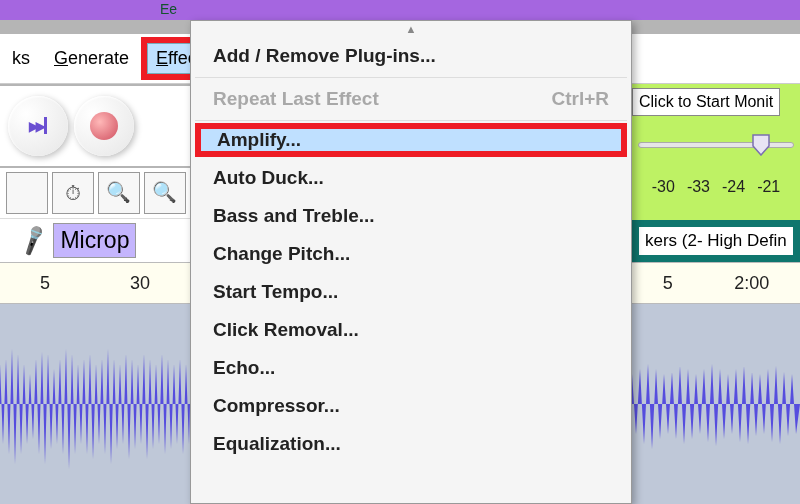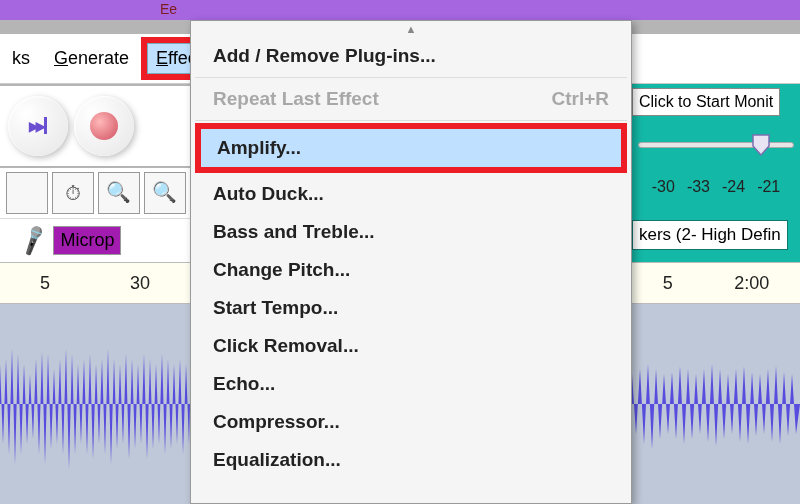--- a/index.html
+++ b/index.html
@@ -6,7 +6,7 @@
   body { width: 800px; height: 504px; overflow: hidden; background: #b5b5b5; position: relative; }
 
   .titlebar { background: #a566e0; height: 20px; width: 100%; position: absolute; top: 0; left: 0; }
-  .title-text { position: absolute; top: 1px; left: 160px; font-size: 14px; color: #7f1d1d; }
+  .title-text { position: absolute; top: 1px; left: 160px; font-size: 14px; color: #14532d; }
 
   .menubar { position: absolute; top: 34px; left: 0; width: 800px; height: 50px; background: #fff; display: flex; align-items: center; padding-left: 0; border-bottom: 1px solid #ccc; }
   .menu-item { font-size: 18px; padding: 4px 8px; margin: 0 4px; color: #000; }

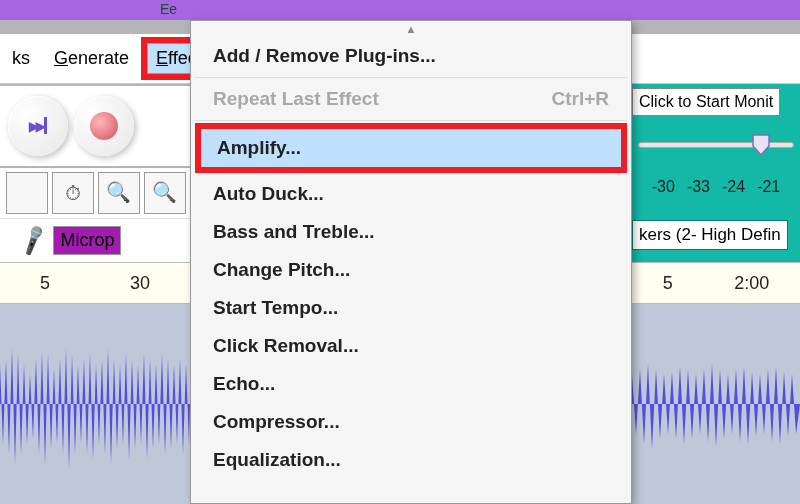--- a/index.html
+++ b/index.html
@@ -35,7 +35,7 @@
   .wave-right { position: absolute; top: 0; left: 632px; width: 168px; height: 200px; background: #bfc8d8; overflow: hidden; }
   .wave-svg { width: 100%; height: 100%; }
 
-  .right-panel { position: absolute; top: 84px; left: 632px; width: 168px; height: 178px; background: #14b8a6; }
+  .right-panel { position: absolute; top: 84px; left: 632px; width: 168px; height: 178px; background: #bef264; }
   .start-monitor { position: absolute; top: 4px; left: 0; border: 1px solid #888; padding: 4px 6px; font-size: 16px; background: #fff; white-space: nowrap; }
   .slider-track { position: absolute; top: 58px; left: 6px; width: 156px; height: 6px; background: #e6e6e6; border: 1px solid #aaa; border-radius: 3px; }
   .slider-thumb { position: absolute; top: 50px; left: 120px; width: 18px; height: 22px; }

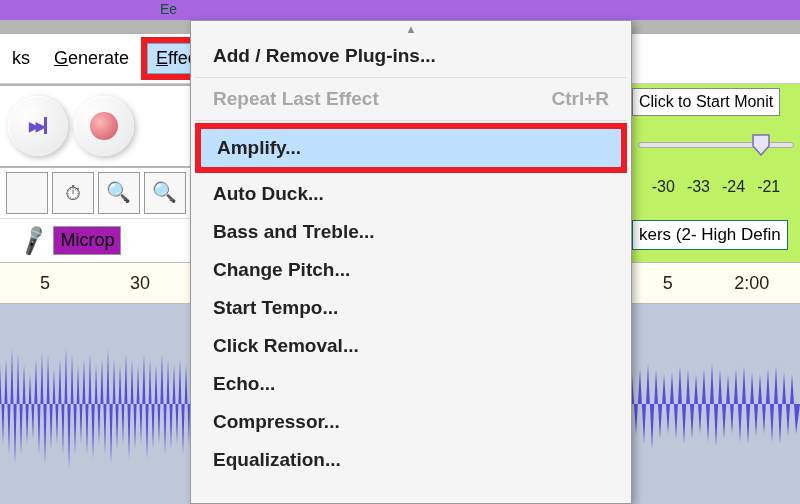--- a/index.html
+++ b/index.html
@@ -50,7 +50,7 @@
   .dd-shortcut { float: right; color: #a8a8a8; }
   .dd-sep { height: 1px; background: #ddd; margin: 2px 4px; }
   .dd-highlight-wrap { border: 6px solid #ee1c25; margin: 2px 4px; }
-  .dd-item.highlight { background: #bfe0ff; padding: 8px 16px; }
+  .dd-item.highlight { background: #bfe0ff; padding: 0 16px; }
 
 </style>
 </head>

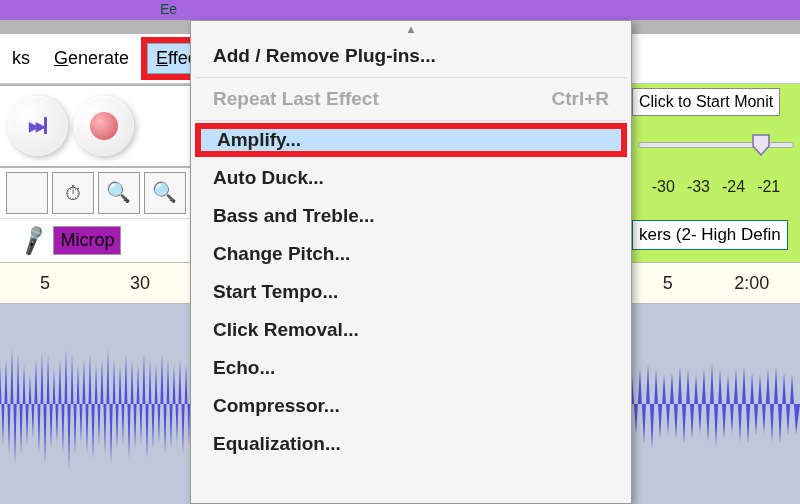--- a/index.html
+++ b/index.html
@@ -25,7 +25,7 @@
 
   .mic-row { position: absolute; top: 218px; left: 0; width: 190px; height: 44px; background: #fff; display: flex; align-items: center; gap: 6px; padding-left: 20px; border-top: 1px solid #ddd; }
   .mic-icon { font-size: 22px; transform: rotate(-25deg); }
-  .mic-box { border: 1px solid #999; background: #a21caf; padding: 3px 6px; font-size: 18px; }
+  .mic-box { border: 1px solid #999; background: #c4b5fd; padding: 3px 6px; font-size: 23px; }
 
   .ruler-left { position: absolute; top: 262px; left: 0; width: 190px; height: 42px; background: #fffef0; border-top: 1px solid #bbb; border-bottom: 1px solid #bbb; display: flex; align-items: center; justify-content: space-around; font-size: 18px; color: #222; }
   .ruler-right { position: absolute; top: 262px; left: 632px; width: 168px; height: 42px; background: #fffef0; border-top: 1px solid #bbb; border-bottom: 1px solid #bbb; display: flex; align-items: center; justify-content: space-around; font-size: 18px; color: #222; }

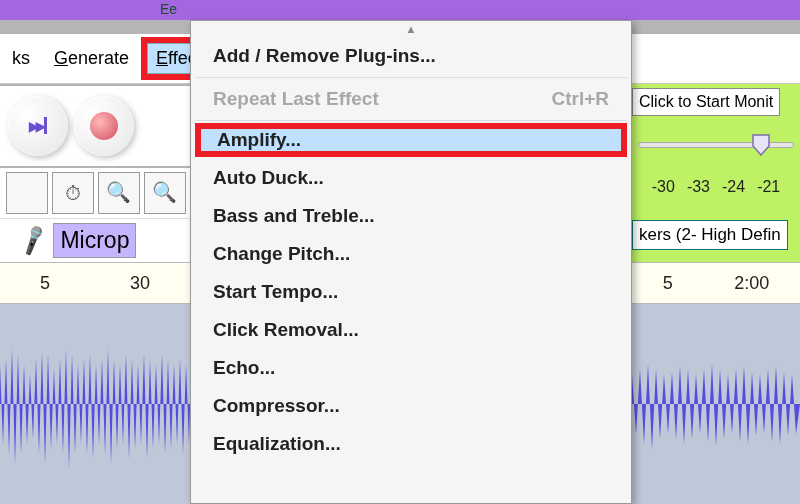--- a/index.html
+++ b/index.html
@@ -41,7 +41,7 @@
   .slider-thumb { position: absolute; top: 50px; left: 120px; width: 18px; height: 22px; }
   .slider-thumb svg { width: 18px; height: 22px; }
   .scale-row { position: absolute; top: 94px; left: 0; width: 168px; font-size: 16px; color: #222; display: flex; justify-content: center; gap: 12px; }
-  .speakers-box { position: absolute; top: 136px; left: 0; border: 1px solid #0f766e; padding: 4px 6px; font-size: 17px; background: #fff; white-space: nowrap; }
+  .speakers-box { position: absolute; top: 136px; left: 0; border: 7px solid #0f766e; padding: 4px 6px; font-size: 17px; background: #fff; white-space: nowrap; }
 
   .dropdown { position: absolute; top: 20px; left: 190px; width: 442px; height: 484px; background: #f5f5f5; border: 1px solid #999; box-shadow: 3px 3px 8px rgba(0,0,0,.3); }
   .dd-up { text-align: center; color: #888; font-size: 11px; padding: 2px 0; }

